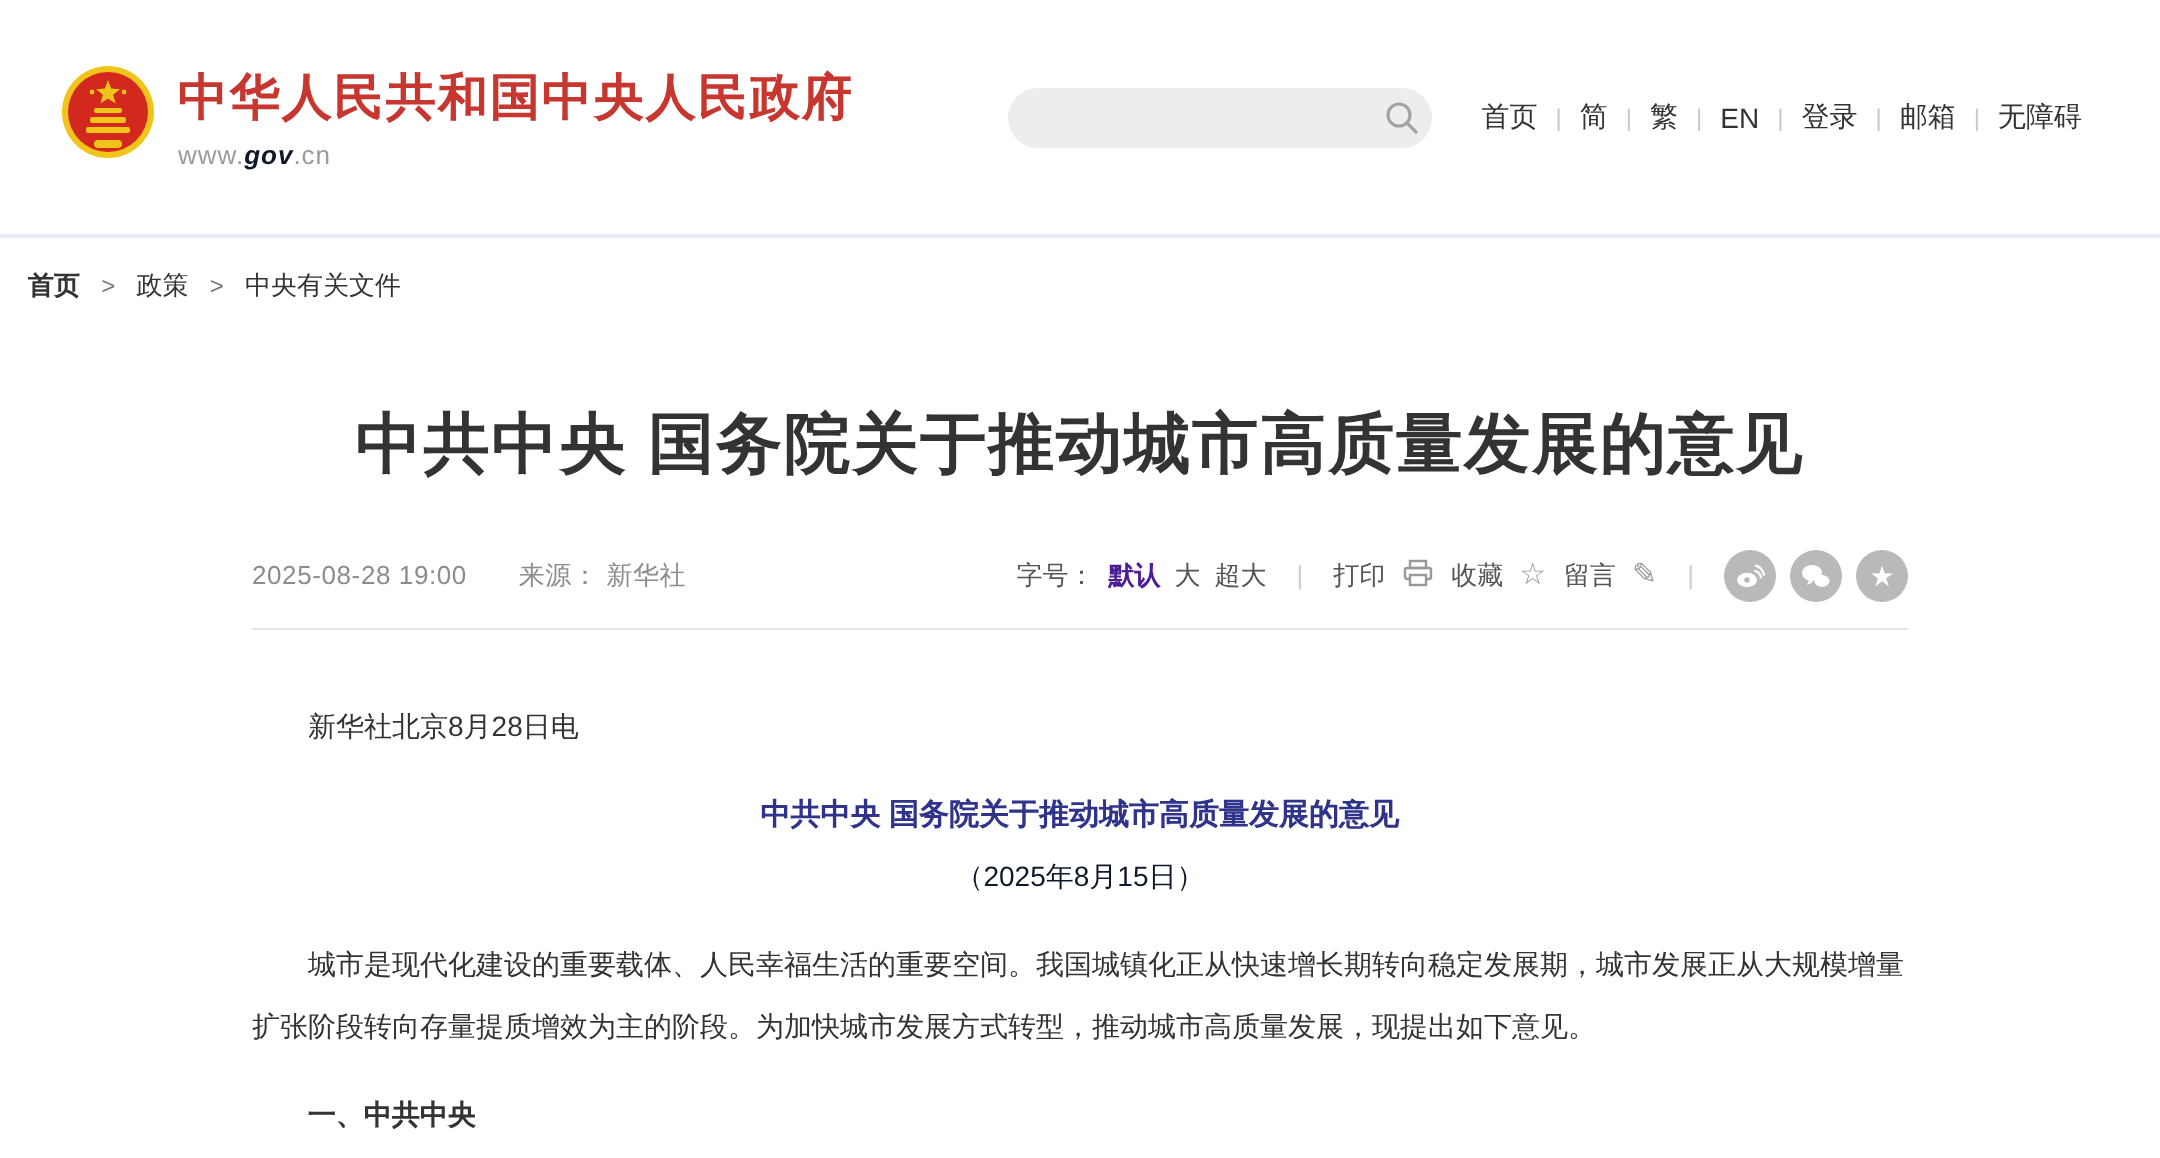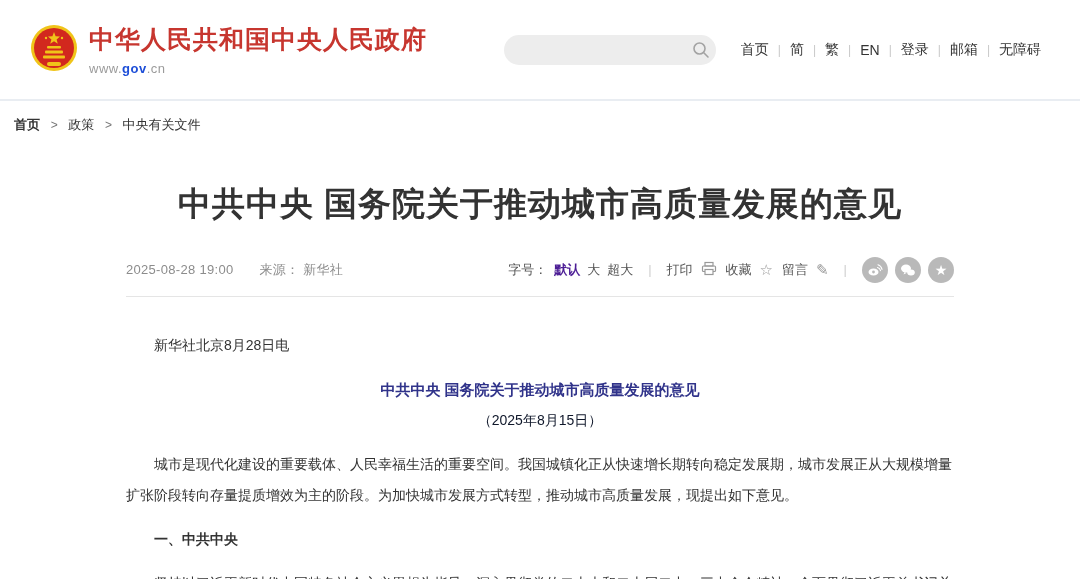--- a/index.html
+++ b/index.html
@@ -7,7 +7,7 @@
     font-family:"Liberation Sans","DejaVu Sans",sans-serif; color:#333; }
 
   
-  .site-header { height:101px; display:flex; align-items:center;
+  .site-header { height:119px; display:flex; align-items:center;
     justify-content:space-between; padding:0 30px; border-bottom:2px solid #e9edf2; }
   .brand { display:flex; align-items:center; gap:11px; cursor:pointer; }
   .brand-text .brand-title { font-size:25px; font-weight:bold; color:#c7362f; letter-spacing:1px; }

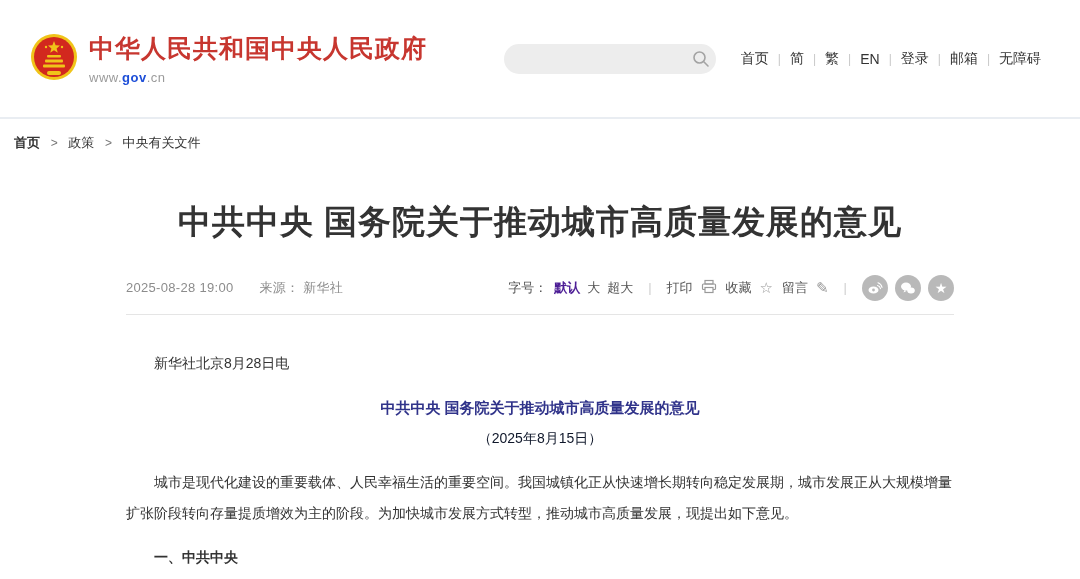--- a/index.html
+++ b/index.html
@@ -12,7 +12,7 @@
   .brand { display:flex; align-items:center; gap:11px; cursor:pointer; }
   .brand-text .brand-title { font-size:25px; font-weight:bold; color:#c7362f; letter-spacing:1px; }
   .brand-text .brand-url { font-size:13px; color:#9b9b9b; margin-top:5px; letter-spacing:.5px; }
-  .brand-text .brand-url .gov { color:#1d4ed8; font-weight:bold; }
+  .brand-text .brand-url .gov { color:#0f172a; font-weight:bold;font-style:italic; }
   .header-right { display:flex; align-items:center; gap:16px; }
   .search-box { width:212px; height:30px; background:#ededed; border-radius:15px;
     display:flex; align-items:center; padding:0 12px; }

